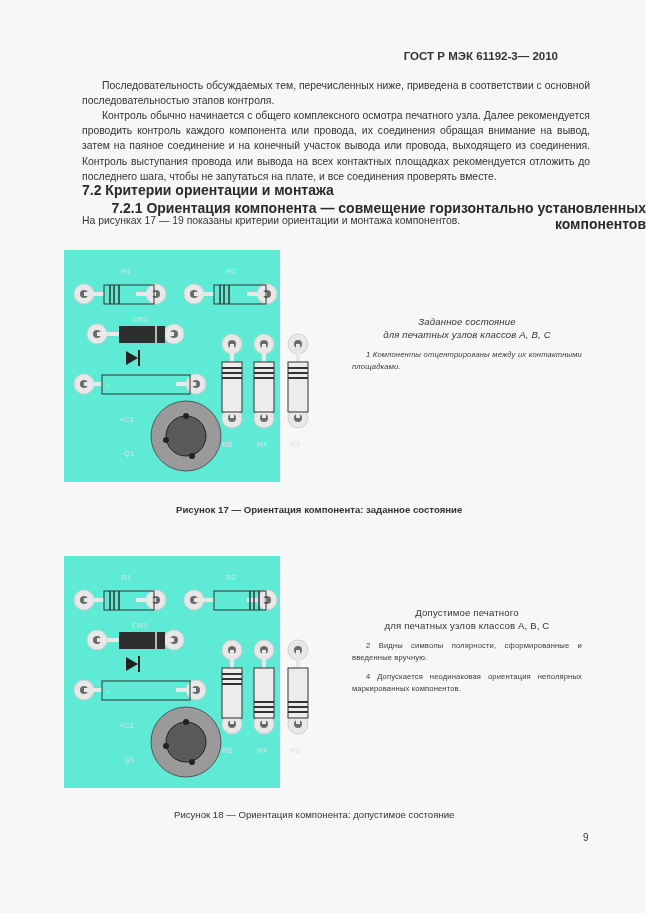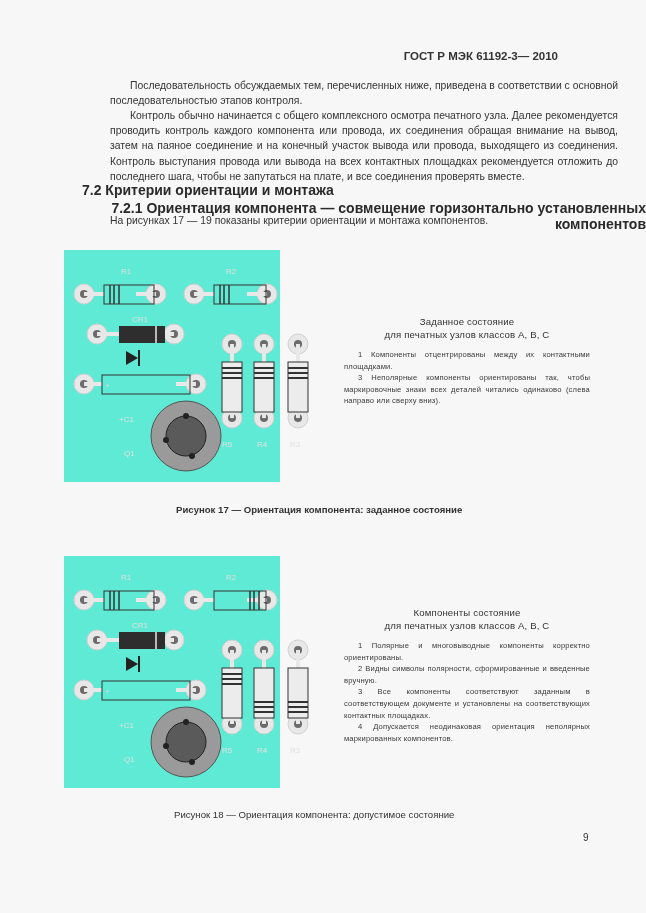--- a/index.html
+++ b/index.html
@@ -19,7 +19,6 @@
       position: absolute; left: 82px; width: 508px;
       font-size: 10.4px; line-height: 15.2px; color: #333;
       text-align: justify;
-      margin-left: 28px;
     }
     .para .indent { display: inline-block; width: 20px; }
     .heading { position: absolute; left: 82px; font-weight: bold; font-size: 14px; color: #2a2a2a; }

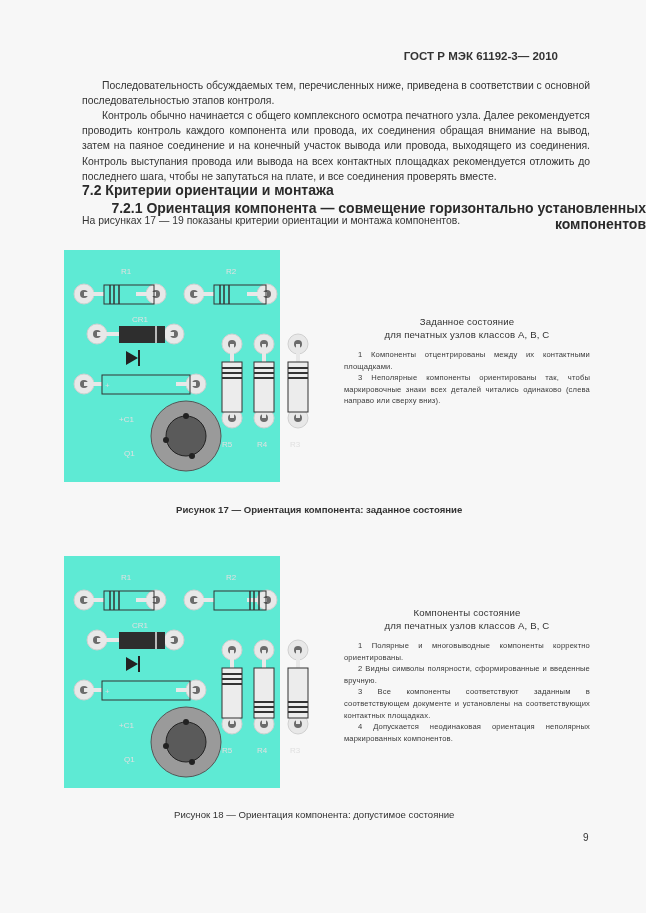--- a/index.html
+++ b/index.html
@@ -163,7 +163,7 @@
   </svg>
 </div>
 
-<div class="figtext" style="top:315px;">
+<div class="figtext" style="top:315px;font-style:italic;">
   <div class="title">
     <div>Заданное состояние</div>
     <div>для печатных узлов классов А, В, С</div>

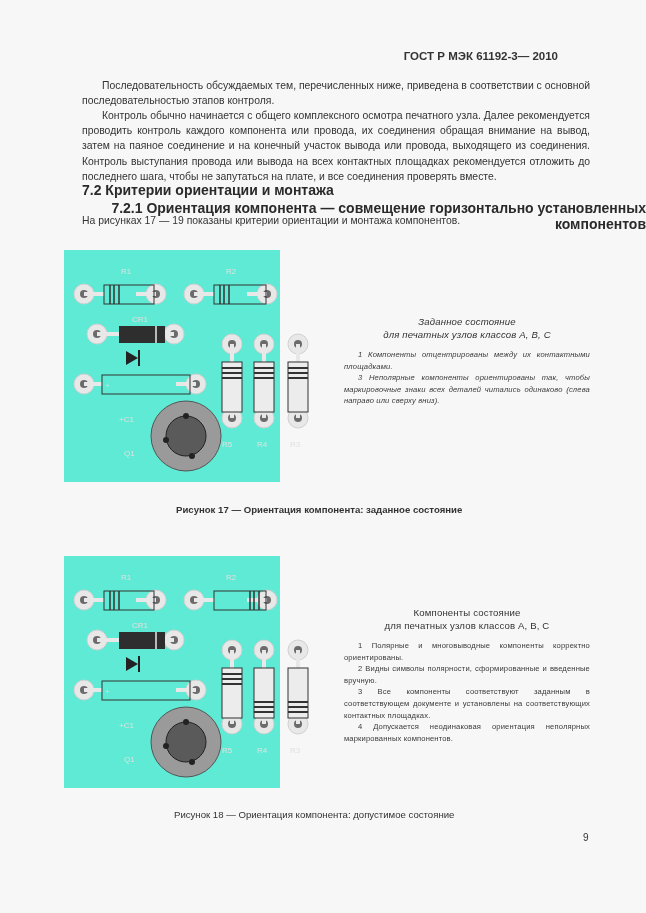--- a/index.html
+++ b/index.html
@@ -34,7 +34,7 @@
     .figtext .title {
       text-align: center; font-size: 9.6px; line-height: 13px; color: #333; margin-bottom: 8px;
     }
-    .figtext p { margin: 0; text-align: justify; text-indent: 14px; }
+    .figtext p { margin: 8px; text-align: justify; text-indent: 14px; }
     .caption {
       position: absolute; font-size: 9.6px; color: #333;
     }

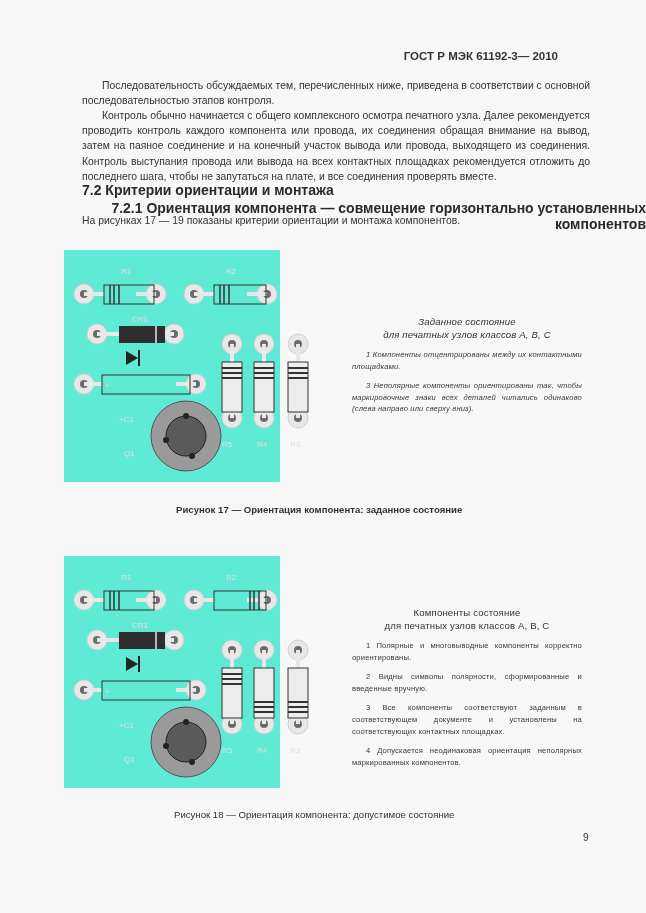--- a/index.html
+++ b/index.html
@@ -169,7 +169,6 @@
     <div>для печатных узлов классов А, В, С</div>
   </div>
   <p>1 Компоненты отцентрированы между их контактными площадками.</p>
-  <p>3 Неполярные компоненты ориентированы так, чтобы маркировочные знаки всех деталей читались одинаково (слева направо или сверху вниз).</p>
 </div>
 
 <div class="caption" style="left:176px; top:504px;font-weight:bold;">Рисунок 17 — Ориентация компонента: заданное состояние</div>

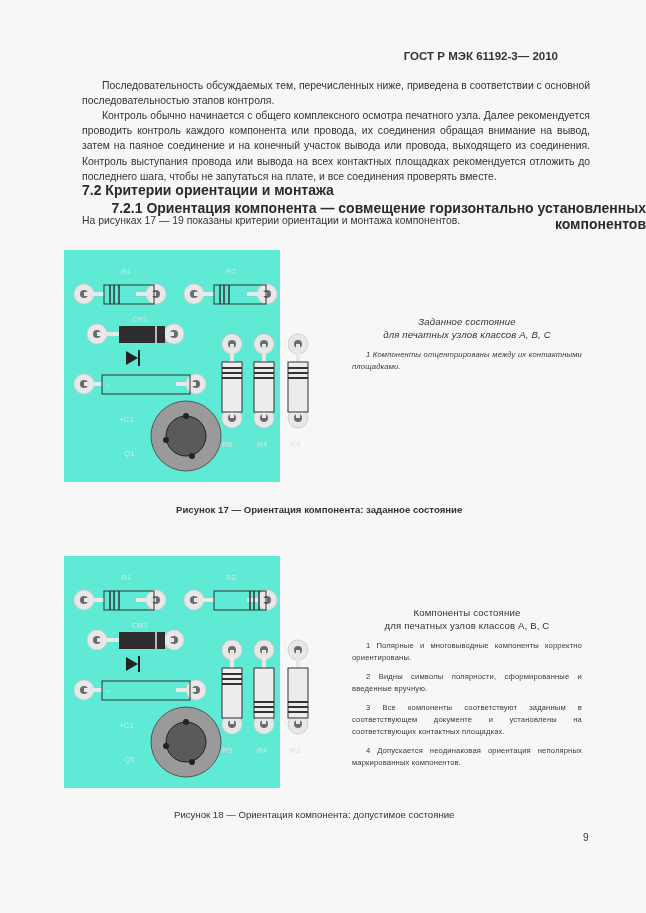--- a/index.html
+++ b/index.html
@@ -277,7 +277,7 @@
 
 <div class="figtext" style="top:606px;">
   <div class="title">
-    <div>Компоненты состояние</div>
+    <div>Допустимое печатного</div>
     <div>для печатных узлов классов А, В, С</div>
   </div>
   <p>1 Полярные и многовыводные компоненты корректно ориентированы.</p>

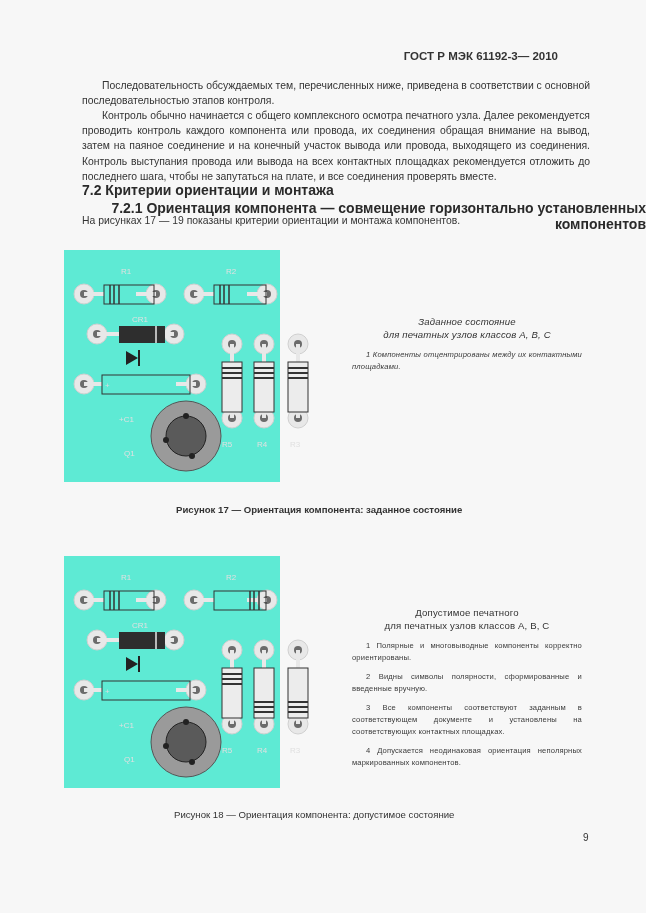--- a/index.html
+++ b/index.html
@@ -280,7 +280,6 @@
     <div>Допустимое печатного</div>
     <div>для печатных узлов классов А, В, С</div>
   </div>
-  <p>1 Полярные и многовыводные компоненты корректно ориентированы.</p>
   <p>2 Видны символы полярности, сформированные и введенные вручную.</p>
   <p>3 Все компоненты  соответствуют заданным в соответствующем документе и установлены на соответствующих контактных площадках.</p>
   <p>4 Допускается неодинаковая ориентация неполярных маркированных компонентов.</p>

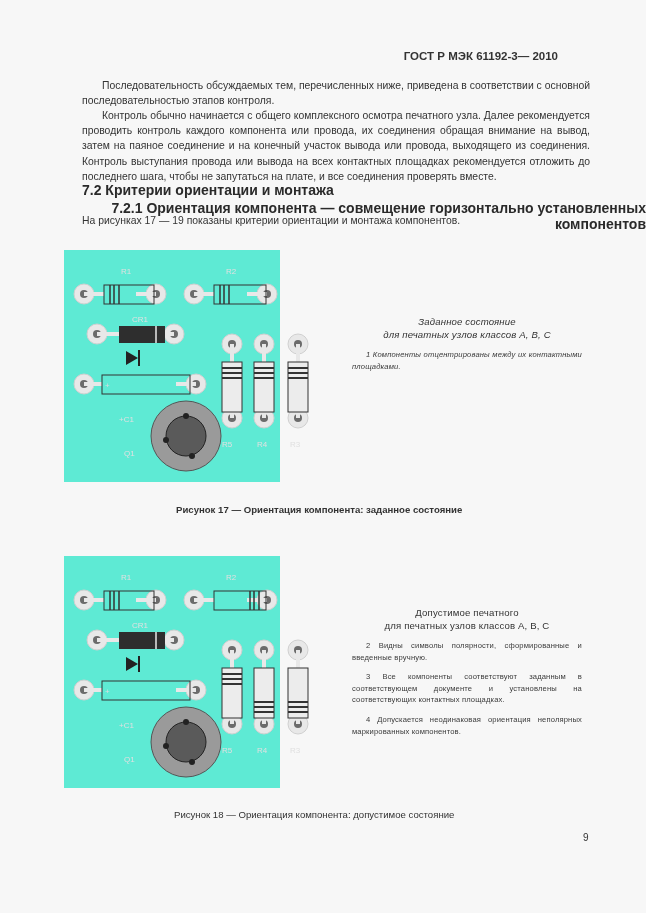--- a/index.html
+++ b/index.html
@@ -281,7 +281,6 @@
     <div>для печатных узлов классов А, В, С</div>
   </div>
   <p>2 Видны символы полярности, сформированные и введенные вручную.</p>
-  <p>3 Все компоненты  соответствуют заданным в соответствующем документе и установлены на соответствующих контактных площадках.</p>
   <p>4 Допускается неодинаковая ориентация неполярных маркированных компонентов.</p>
 </div>
 

